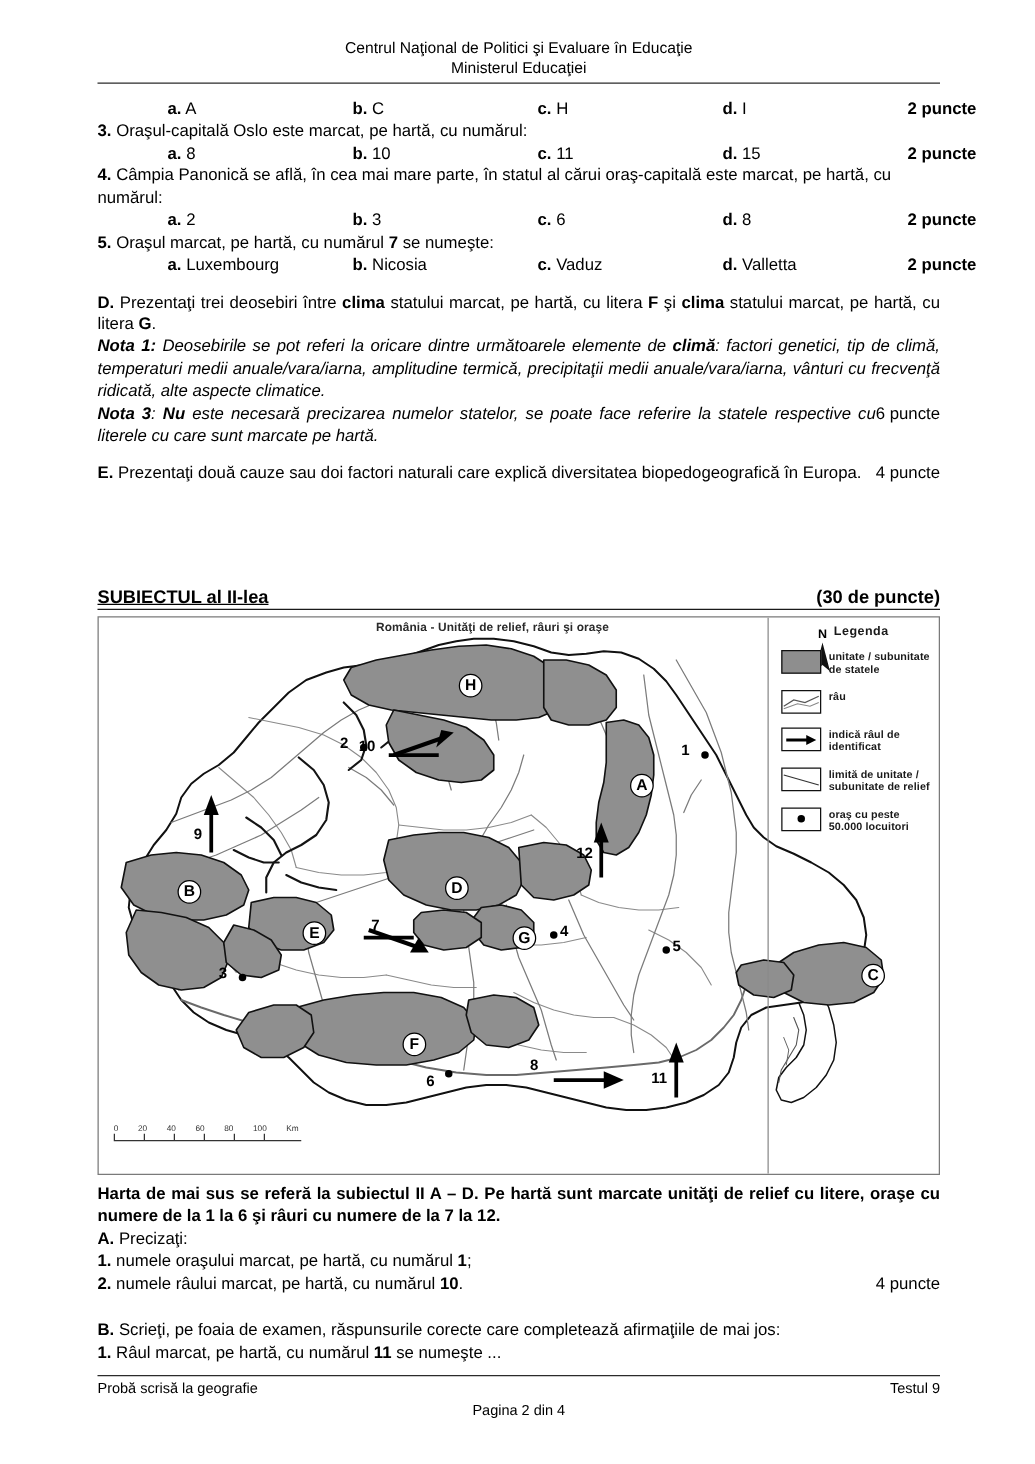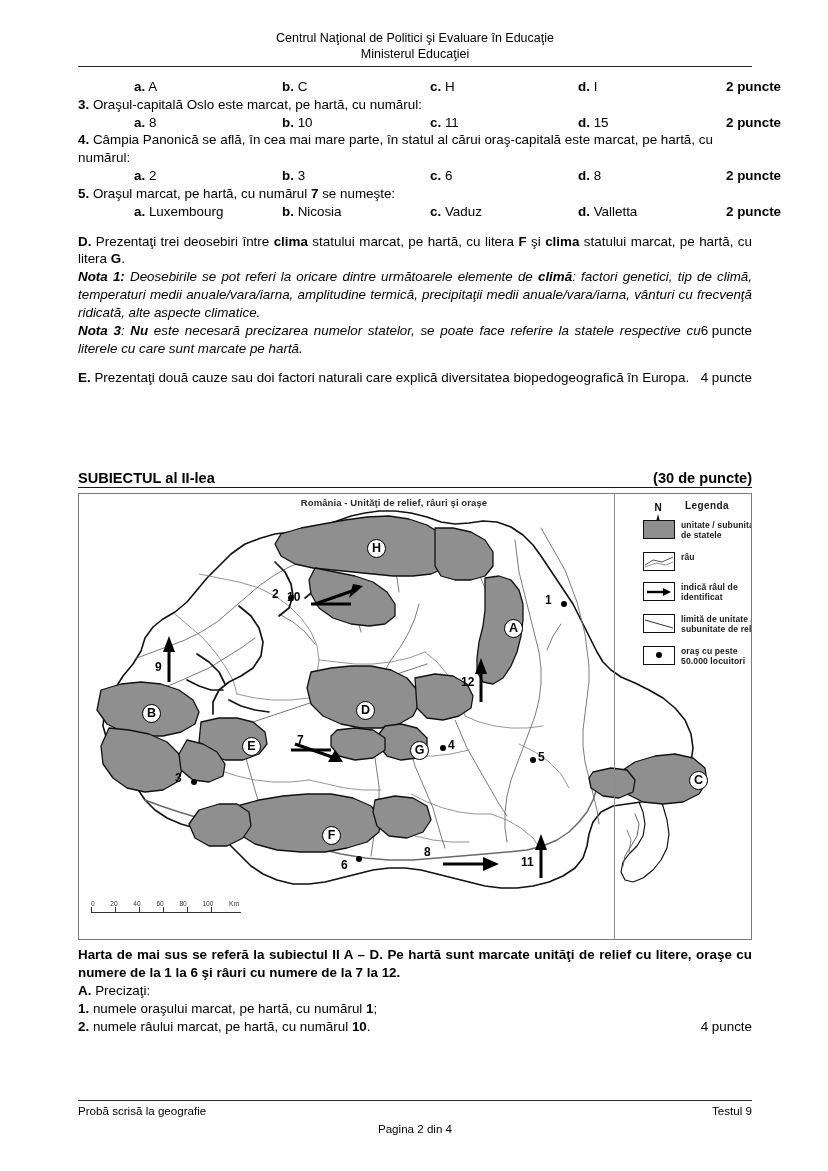--- a/index.html
+++ b/index.html
@@ -71,7 +71,7 @@
     justify-content: space-between;
     align-items: flex-end;
   }
-  .sub2 .t { }
+  .sub2 .t { text-decoration: underline; }
 
   
   .map-figure {

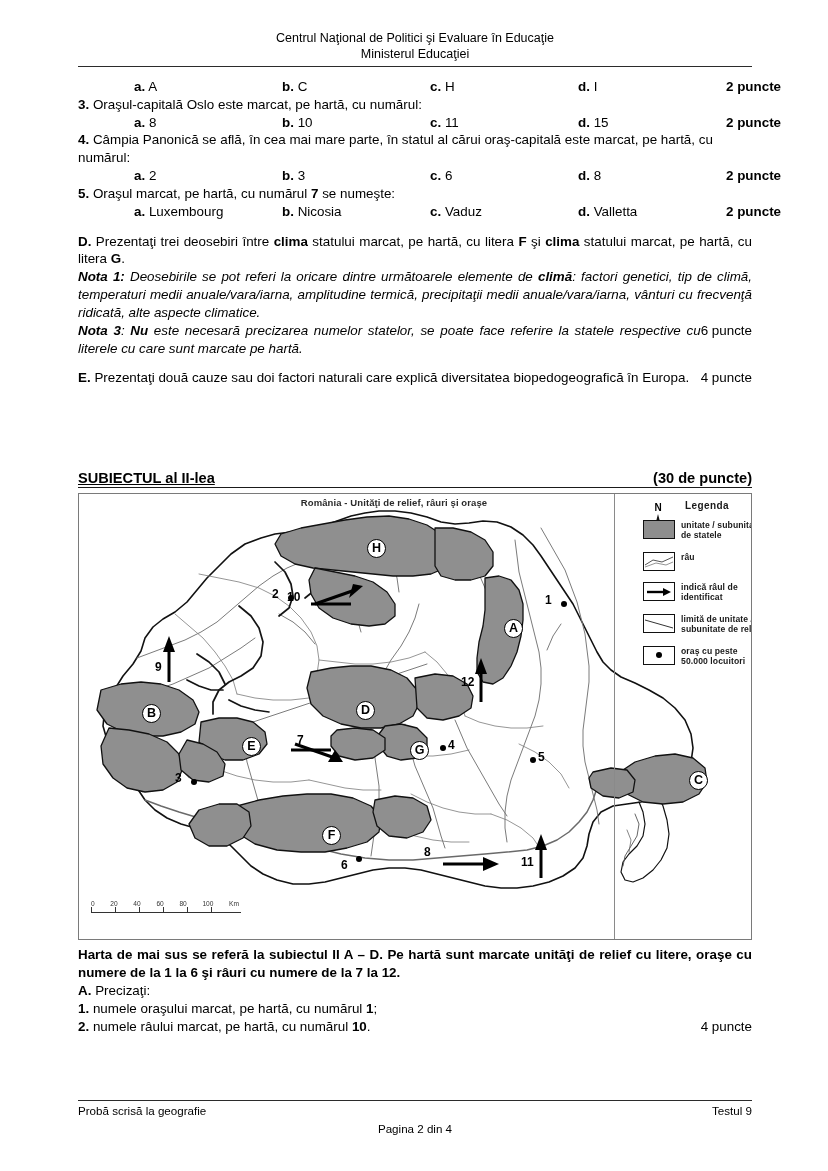--- a/index.html
+++ b/index.html
@@ -104,7 +104,7 @@
 
   .legend {
     position: absolute;
-    left: 564px; top: 6px;
+    left: 546px; top: 6px;
     width: 128px;
     font-size: 8.6px;
     color: #1a1a1a;

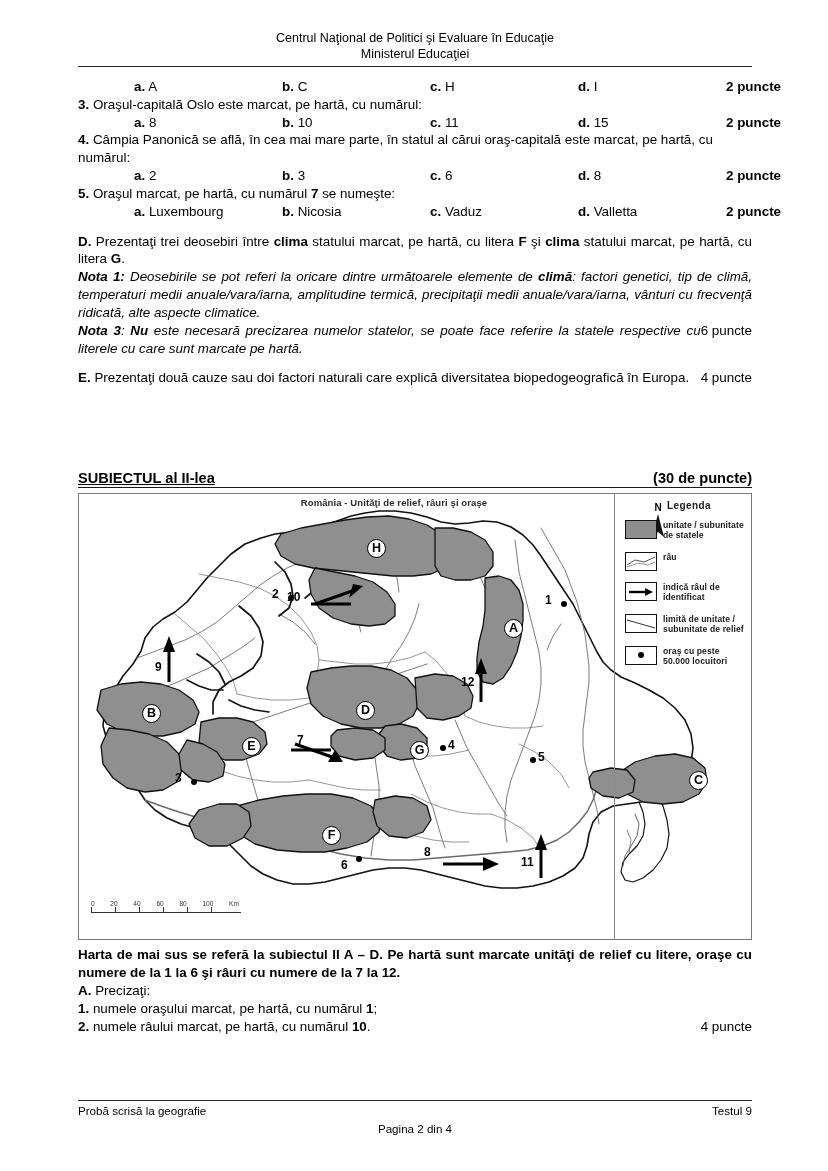--- a/index.html
+++ b/index.html
@@ -660,6 +660,14 @@
     </div>
   </div>
 
+  <div class="tail">
+    <div>
+      <b>B.</b><span> Scrieţi, pe foaia de examen, răspunsurile corecte care completează afirmaţiile de mai jos:</span>
+    </div>
+    <div>
+      <b>1.</b><span> Râul marcat, pe hartă, cu numărul </span><b>11</b><span> se numeşte ...</span>
+    </div>
+  </div>
 
   <div class="footer">
     <div class="footer-row">

